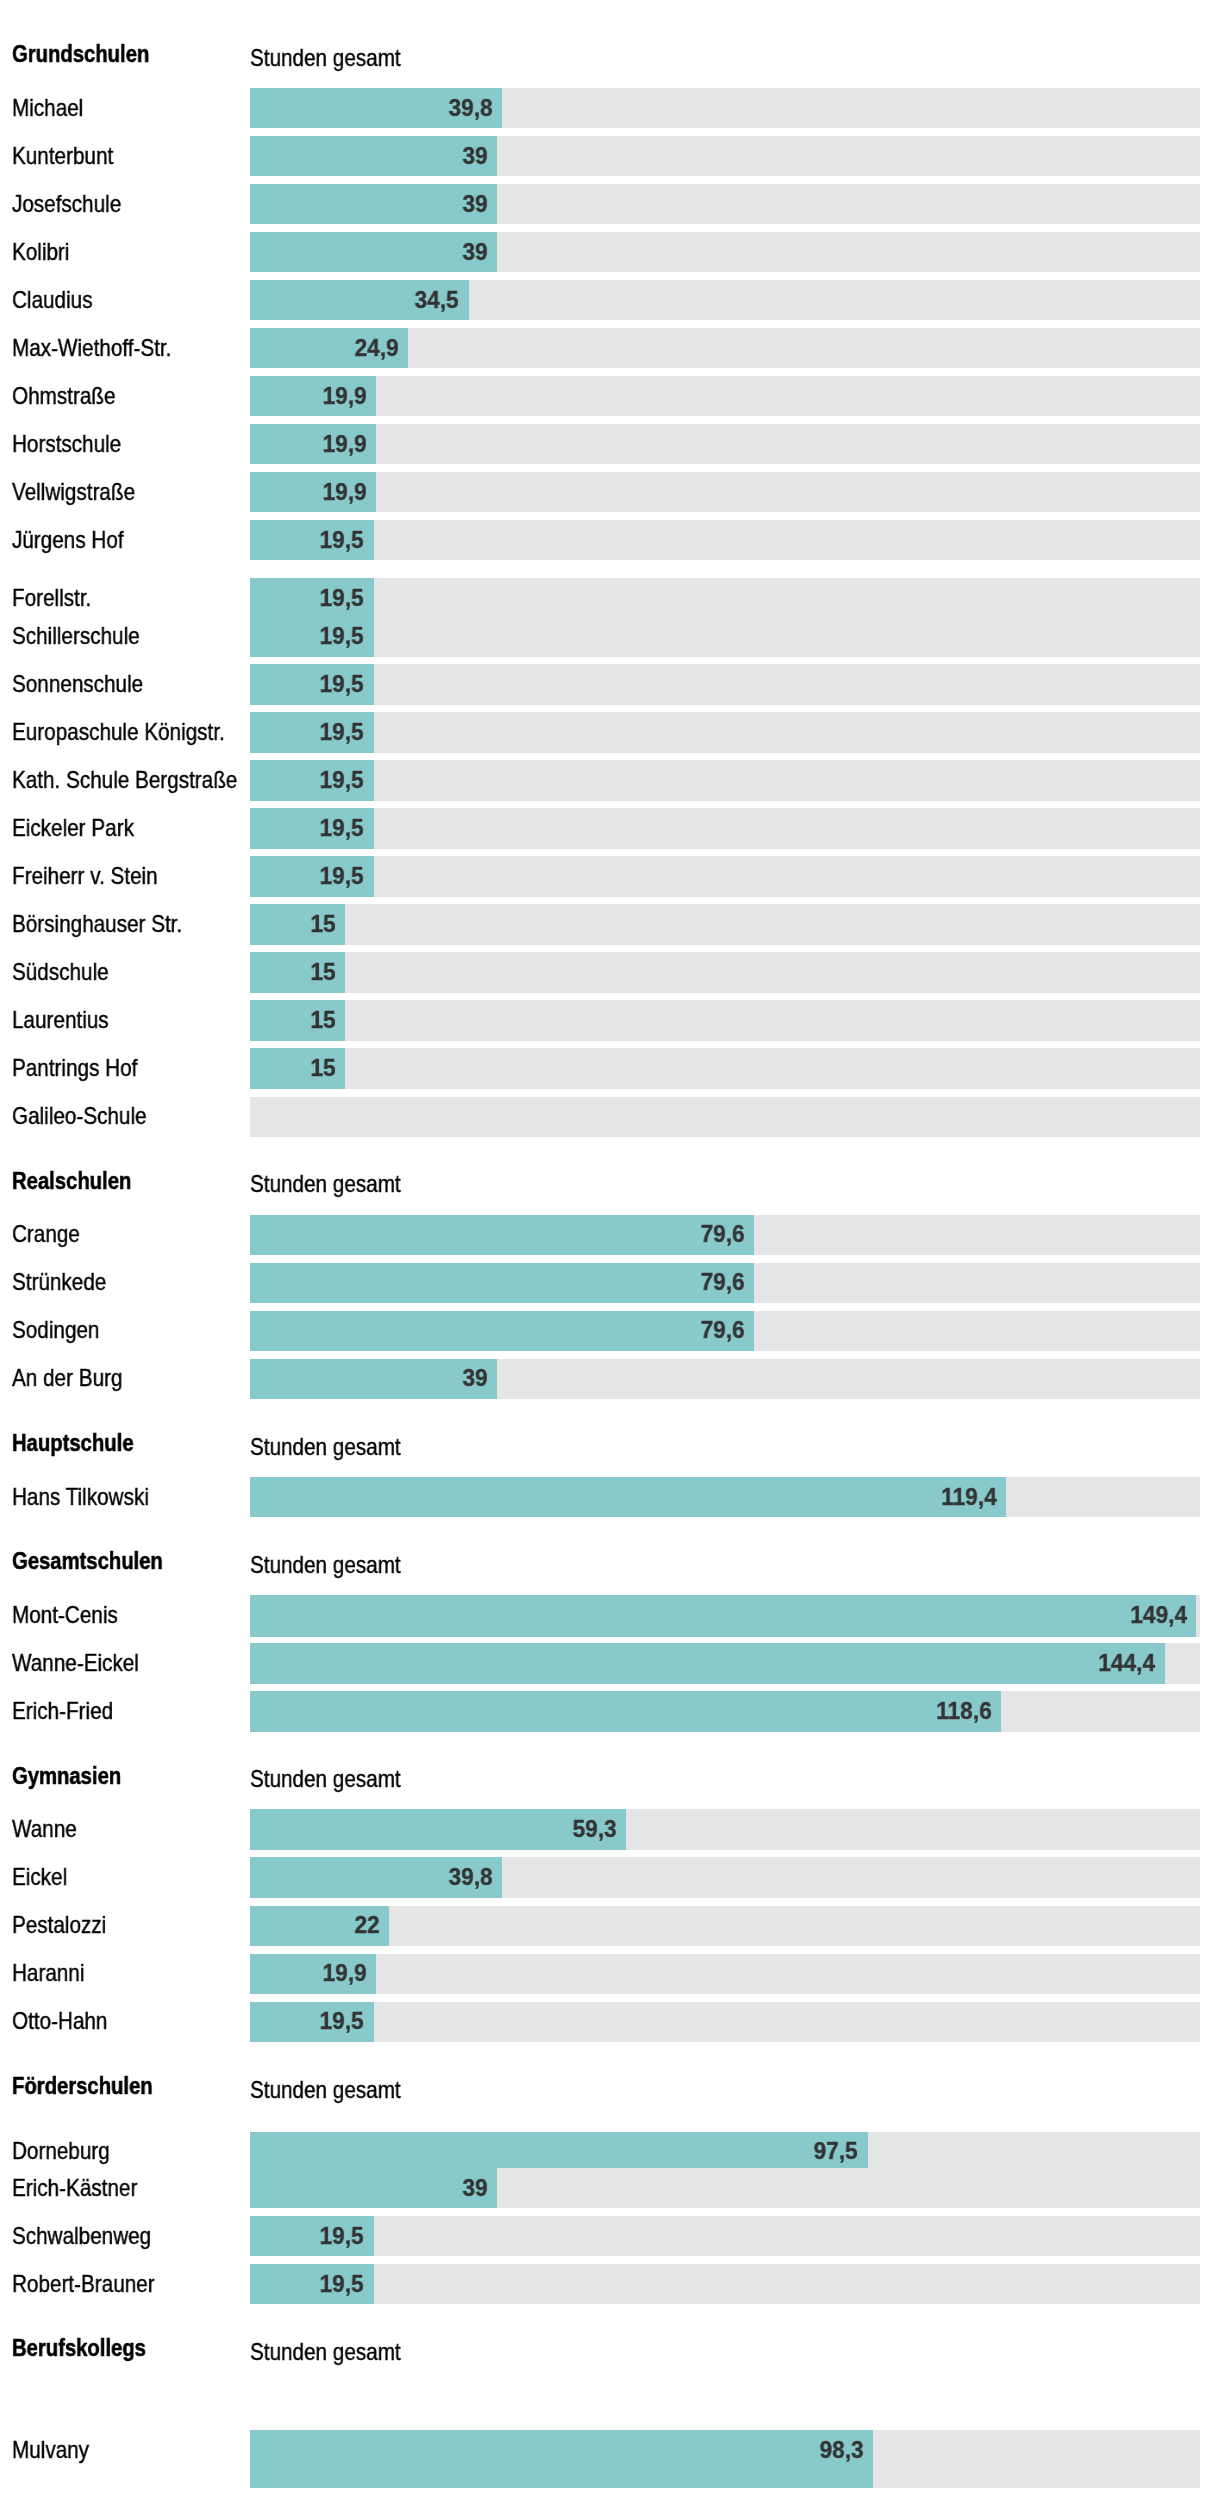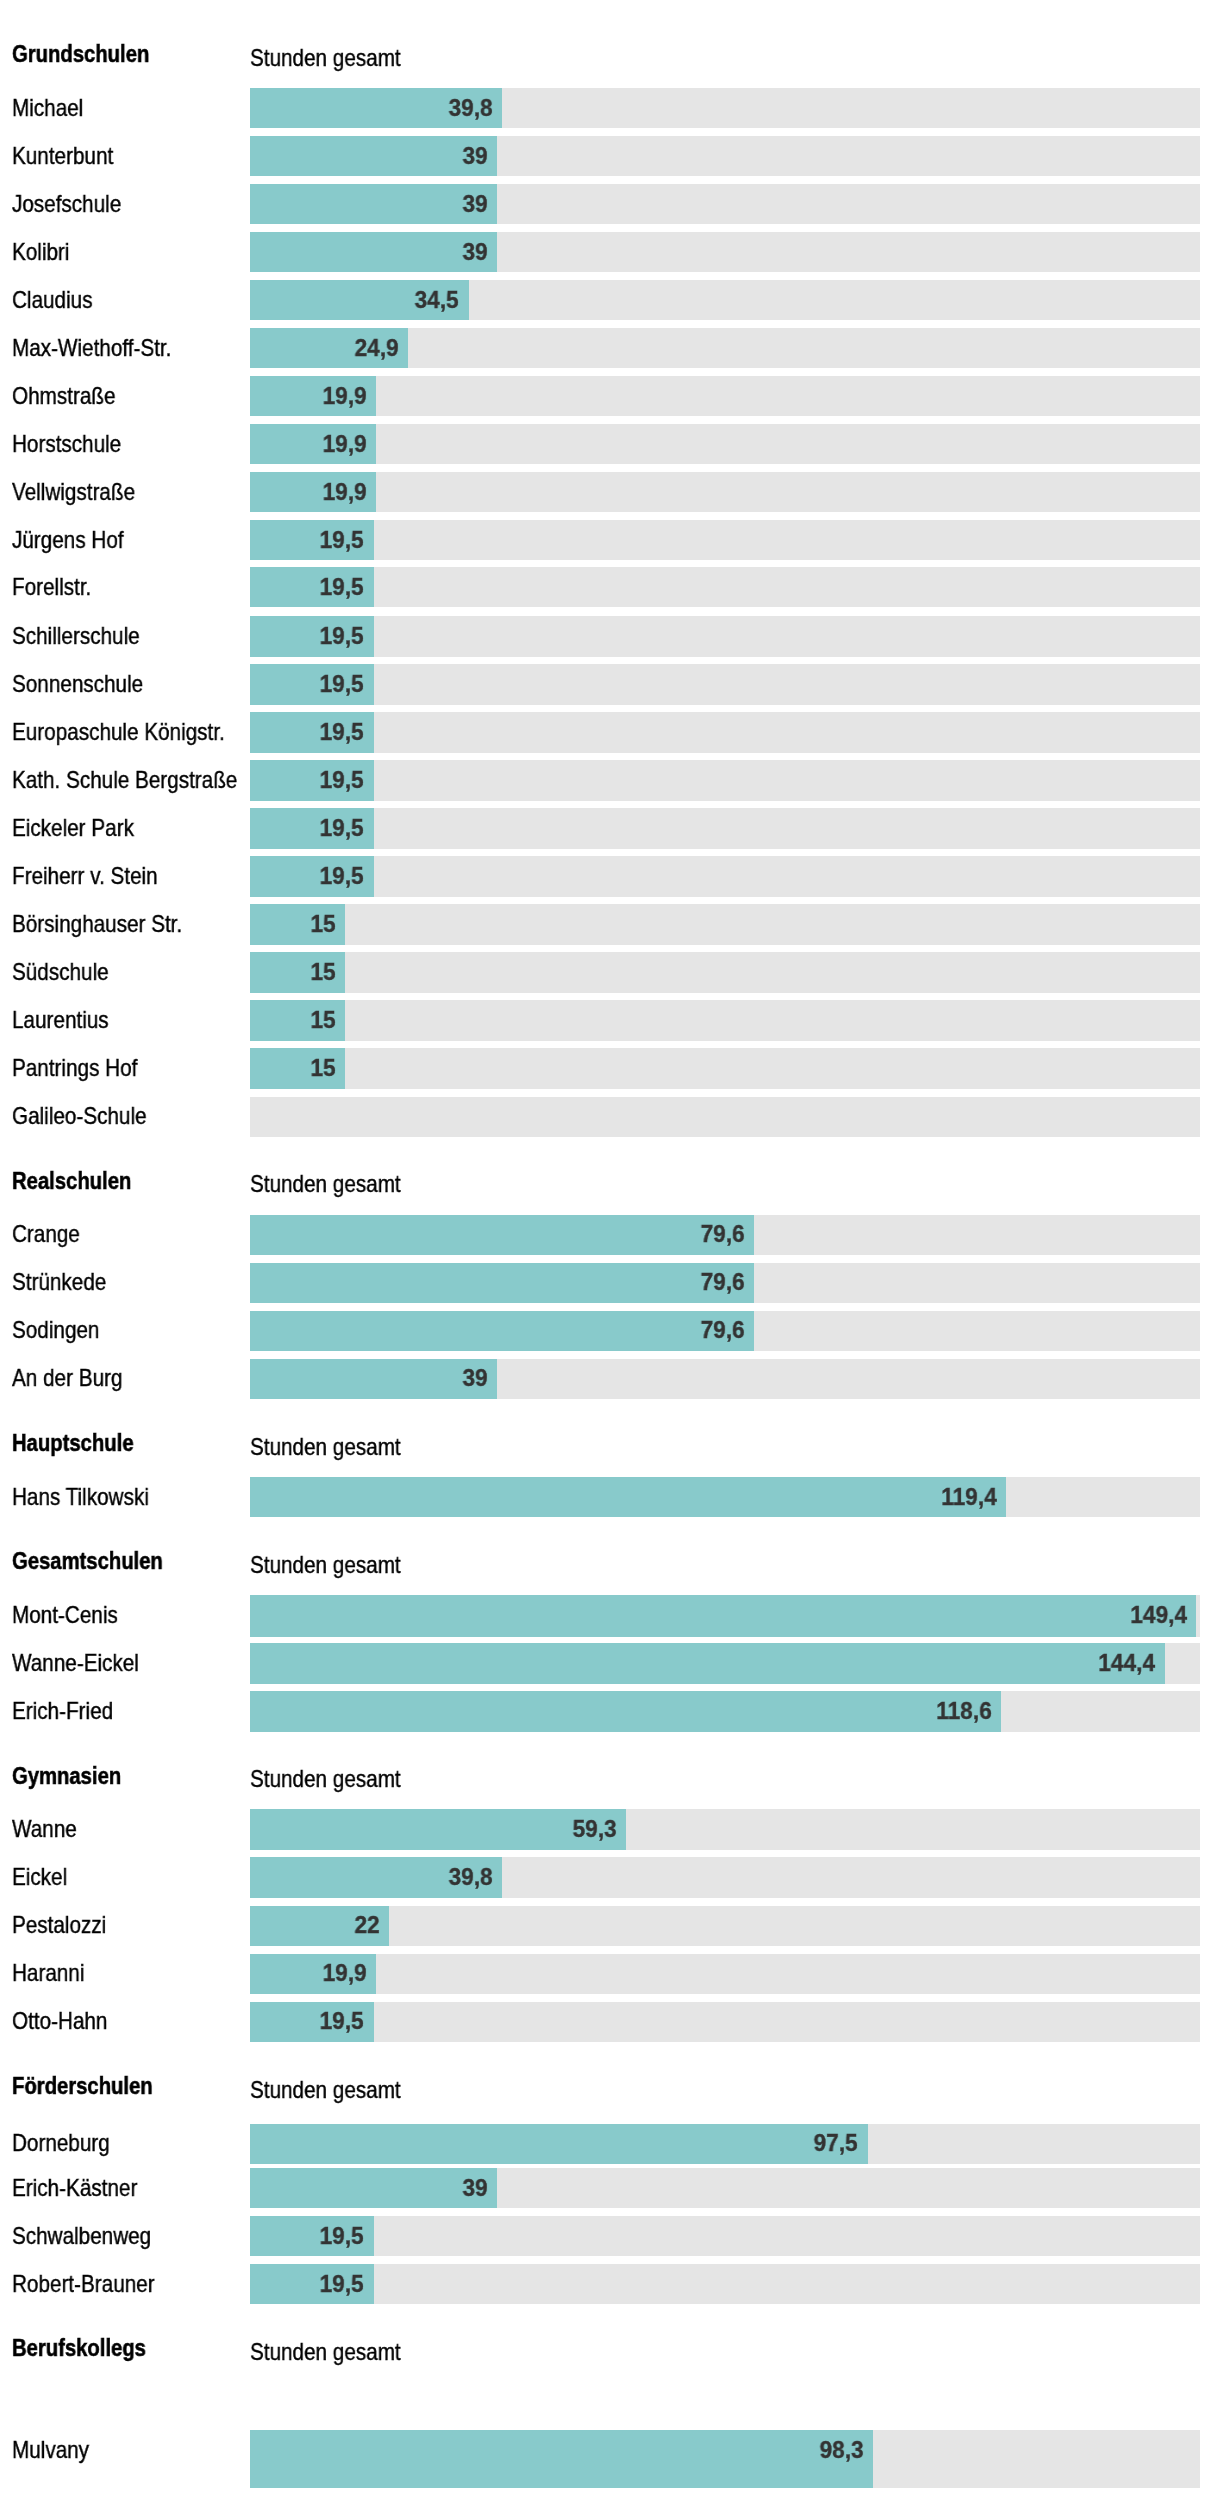--- a/index.html
+++ b/index.html
@@ -102,7 +102,7 @@
       <div class="value" style="right:835.80px;top:19.70px;transform:scaleX(0.945)">19,5</div>
     </div>
   </div>
-  <div class="row" style="top:479px;height:40.30px">
+  <div class="row" style="top:490px;height:40.30px">
     <div class="row-label" style="top:19.70px;transform:scaleX(0.862)">Forellstr.</div>
     <div class="track" style="height:40.30px">
       <div class="bar" style="width:123.50px"></div>

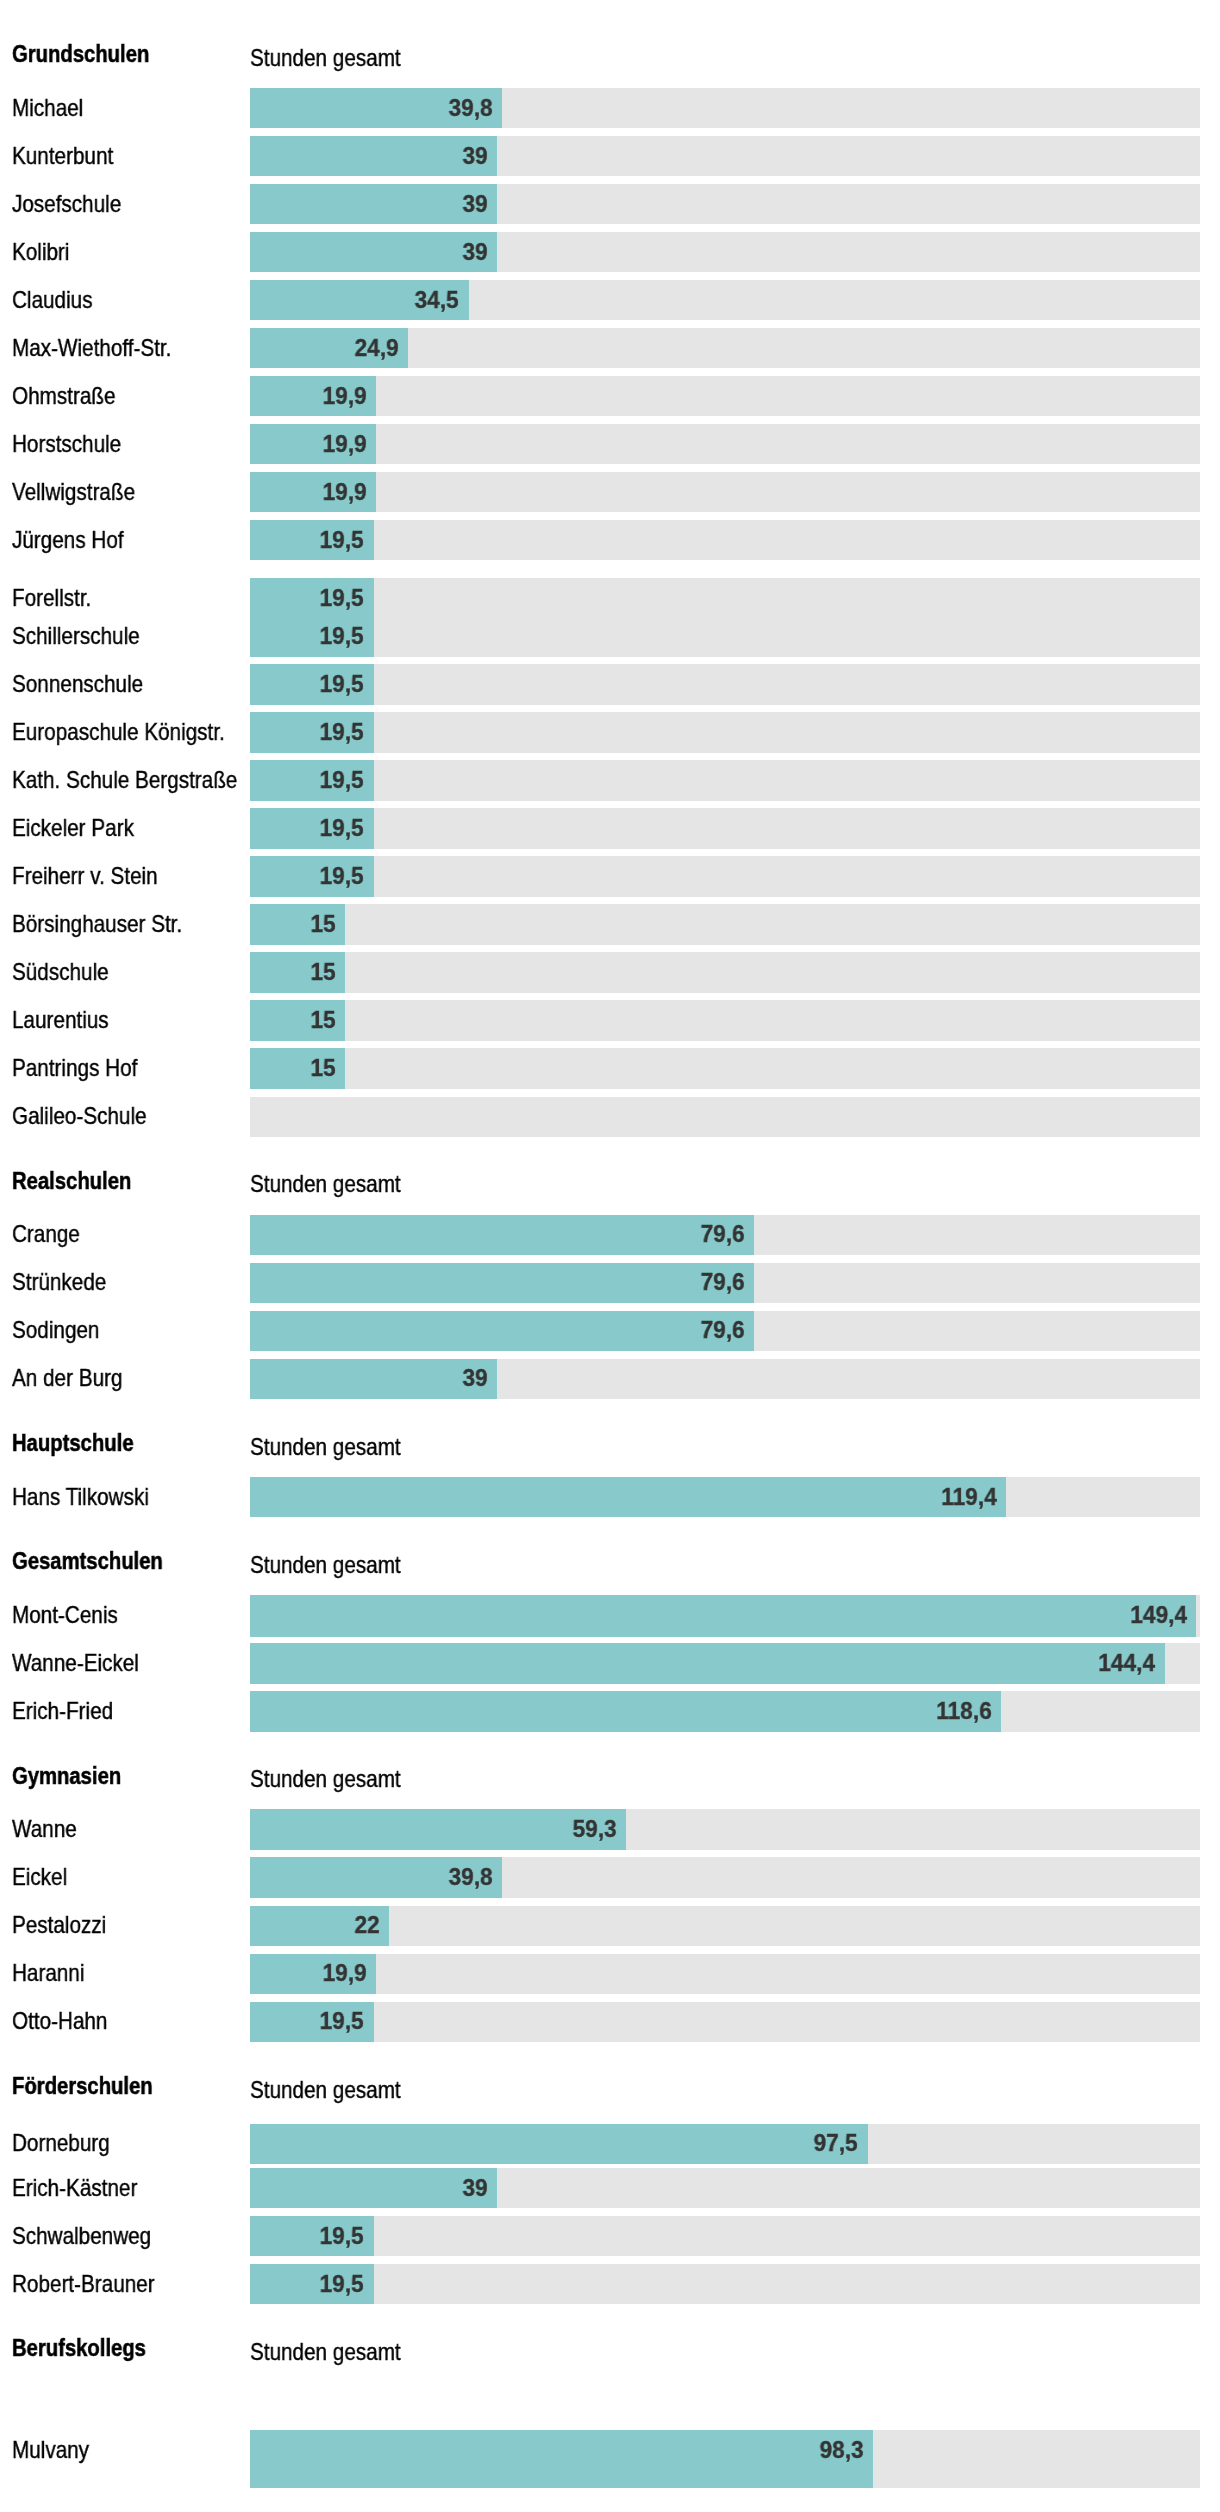--- a/index.html
+++ b/index.html
@@ -296,7 +296,7 @@
 <div class="section" style="top:2119.80px;height:184.39px">
   <div class="sec-title" style="top:-33.80px;transform:scaleX(0.844)">Förderschulen</div>
   <div class="col-head" style="top:-30.30px;transform:scaleX(0.862)">Stunden gesamt</div>
-  <div class="row" style="top:4px;height:47px">
+  <div class="row" style="top:12px;height:47px">
     <div class="row-label" style="top:19.70px;transform:scaleX(0.862)">Dorneburg</div>
     <div class="track" style="height:40.30px">
       <div class="bar" style="width:617.50px"></div>

